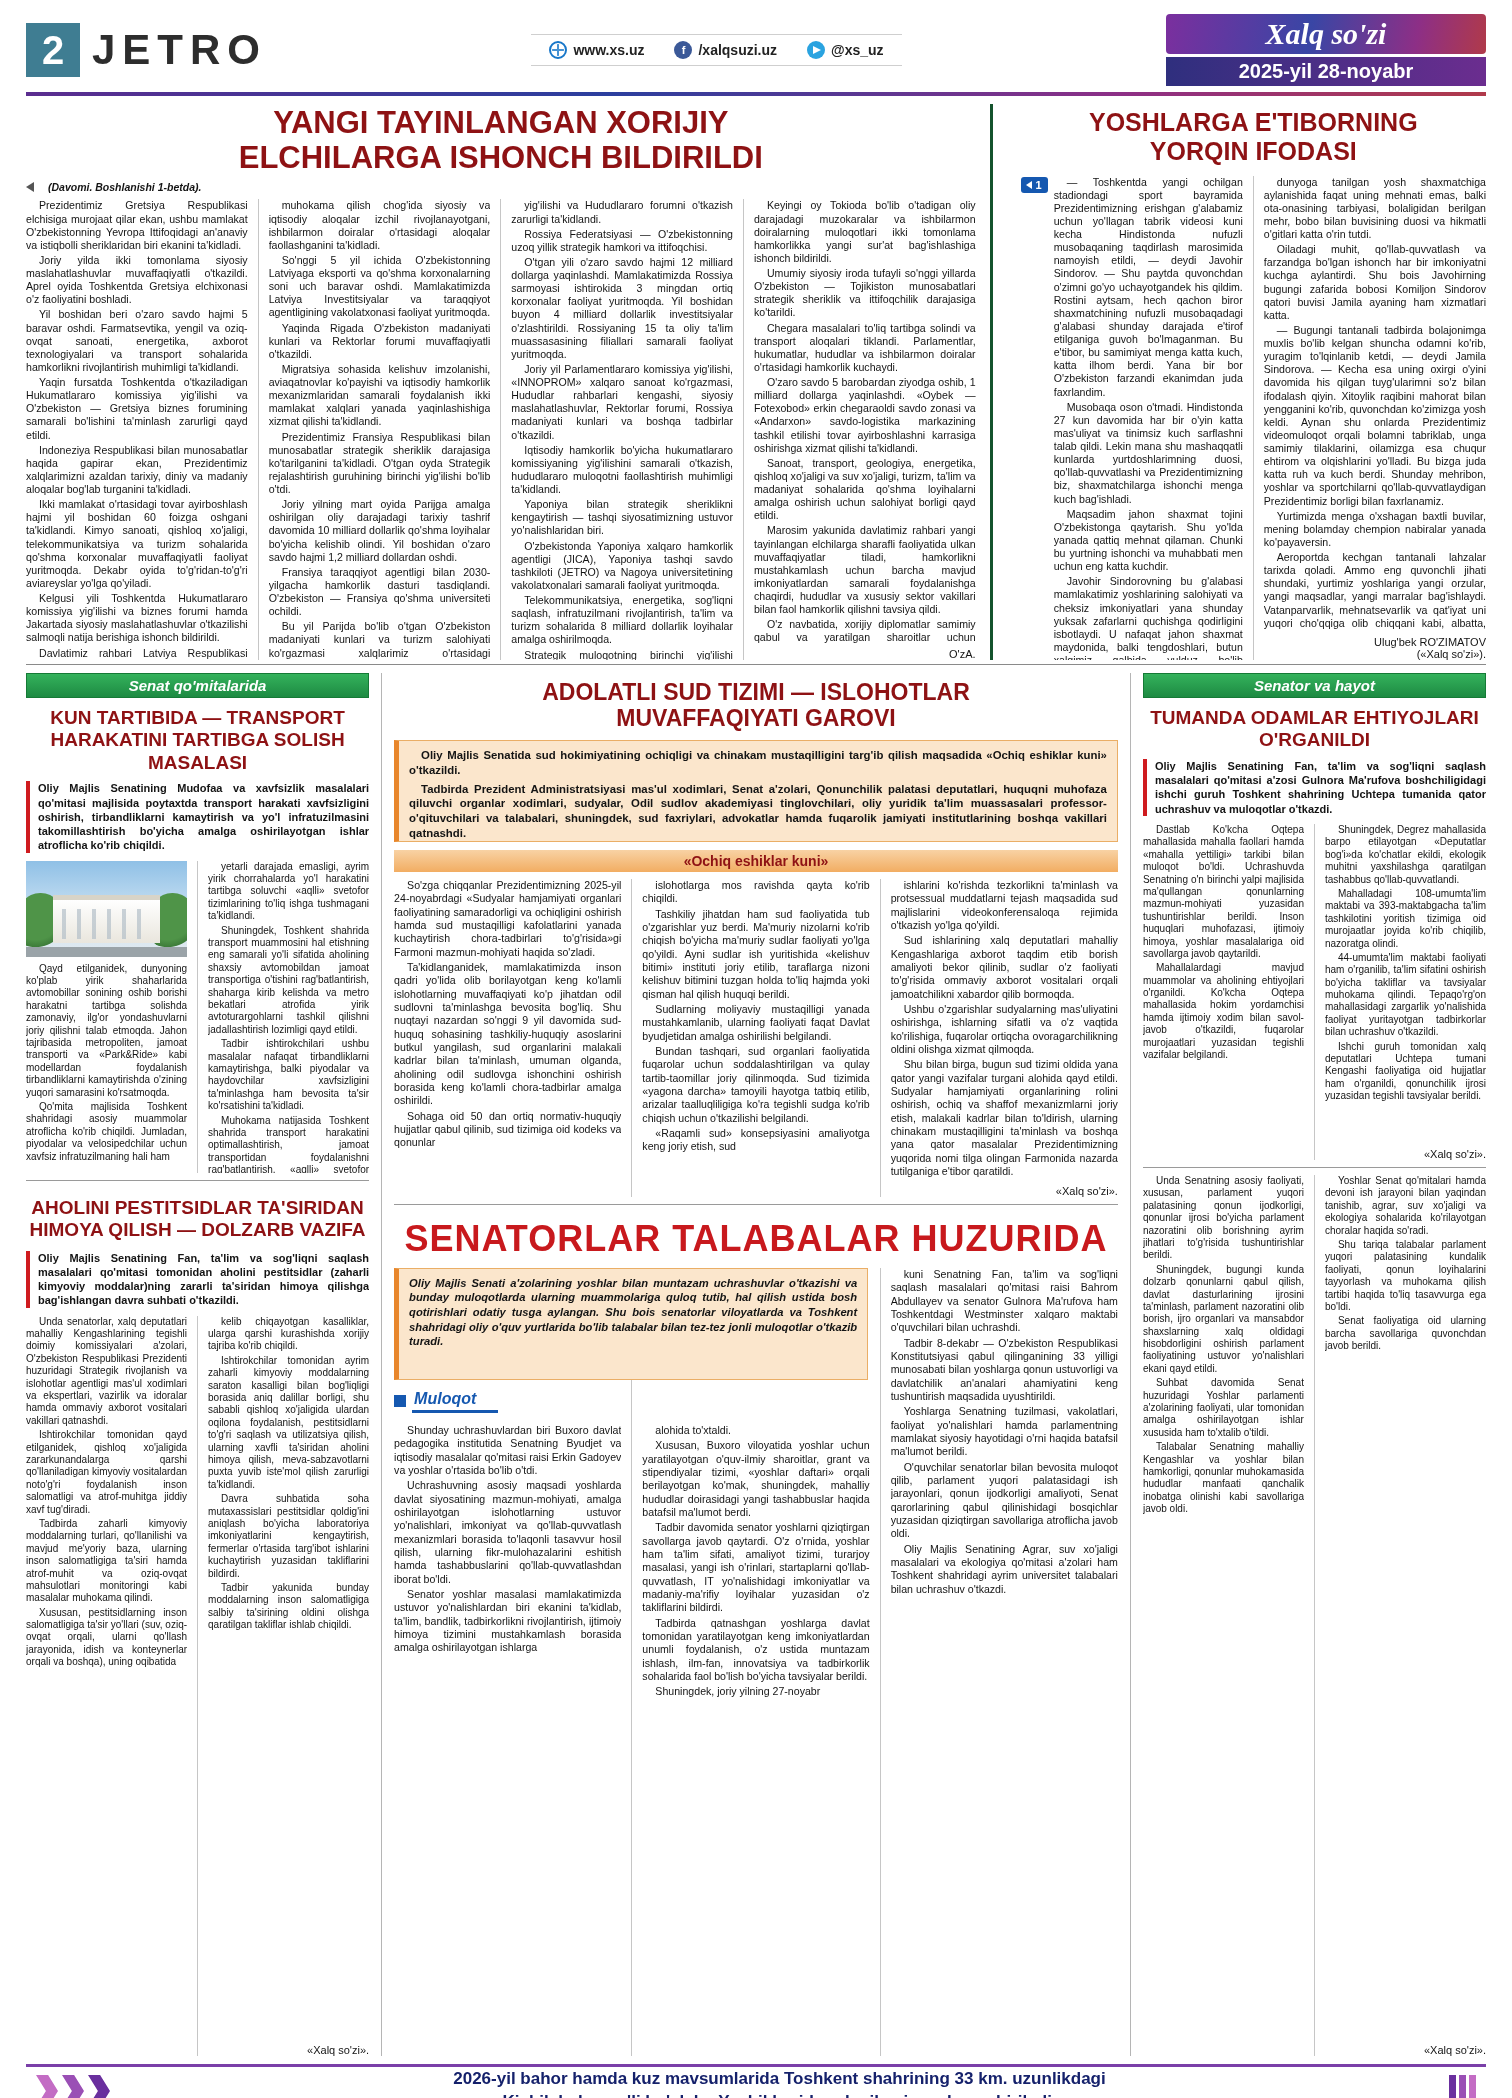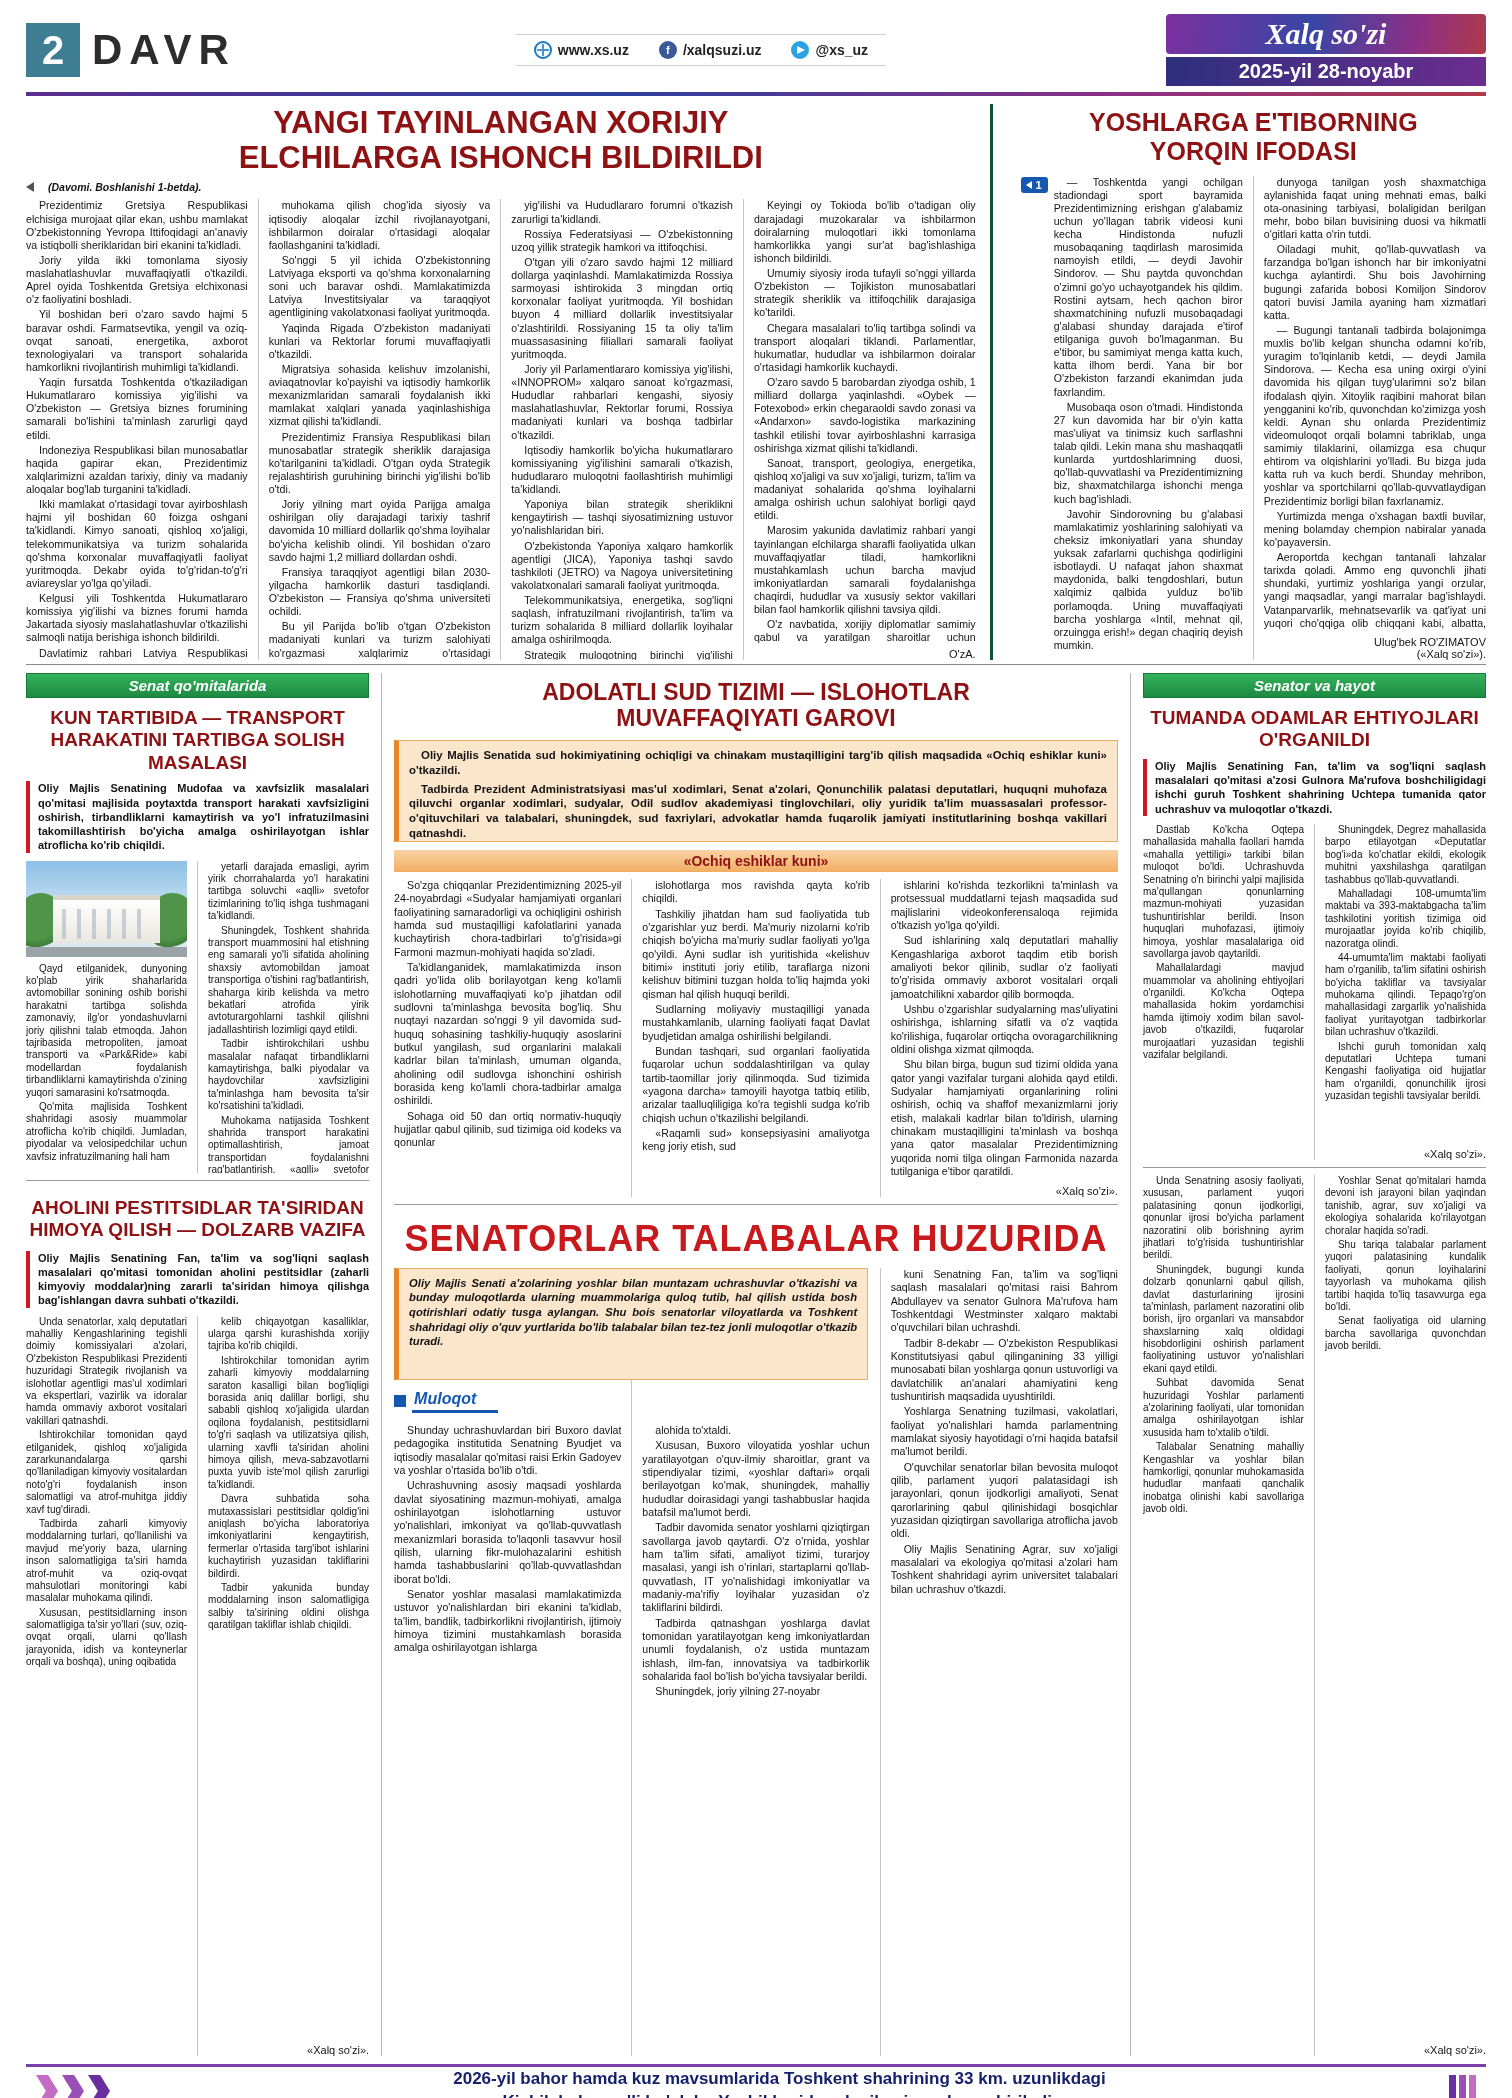--- a/index.html
+++ b/index.html
@@ -139,7 +139,7 @@
   <header class="masthead">
     <div class="brand-left">
       <div class="pagenum">2</div>
-      <div class="section-name">DAVR</div>
+      <div class="section-name">JETRO</div>
     </div>
     <div class="contacts">
       <span class="contact">

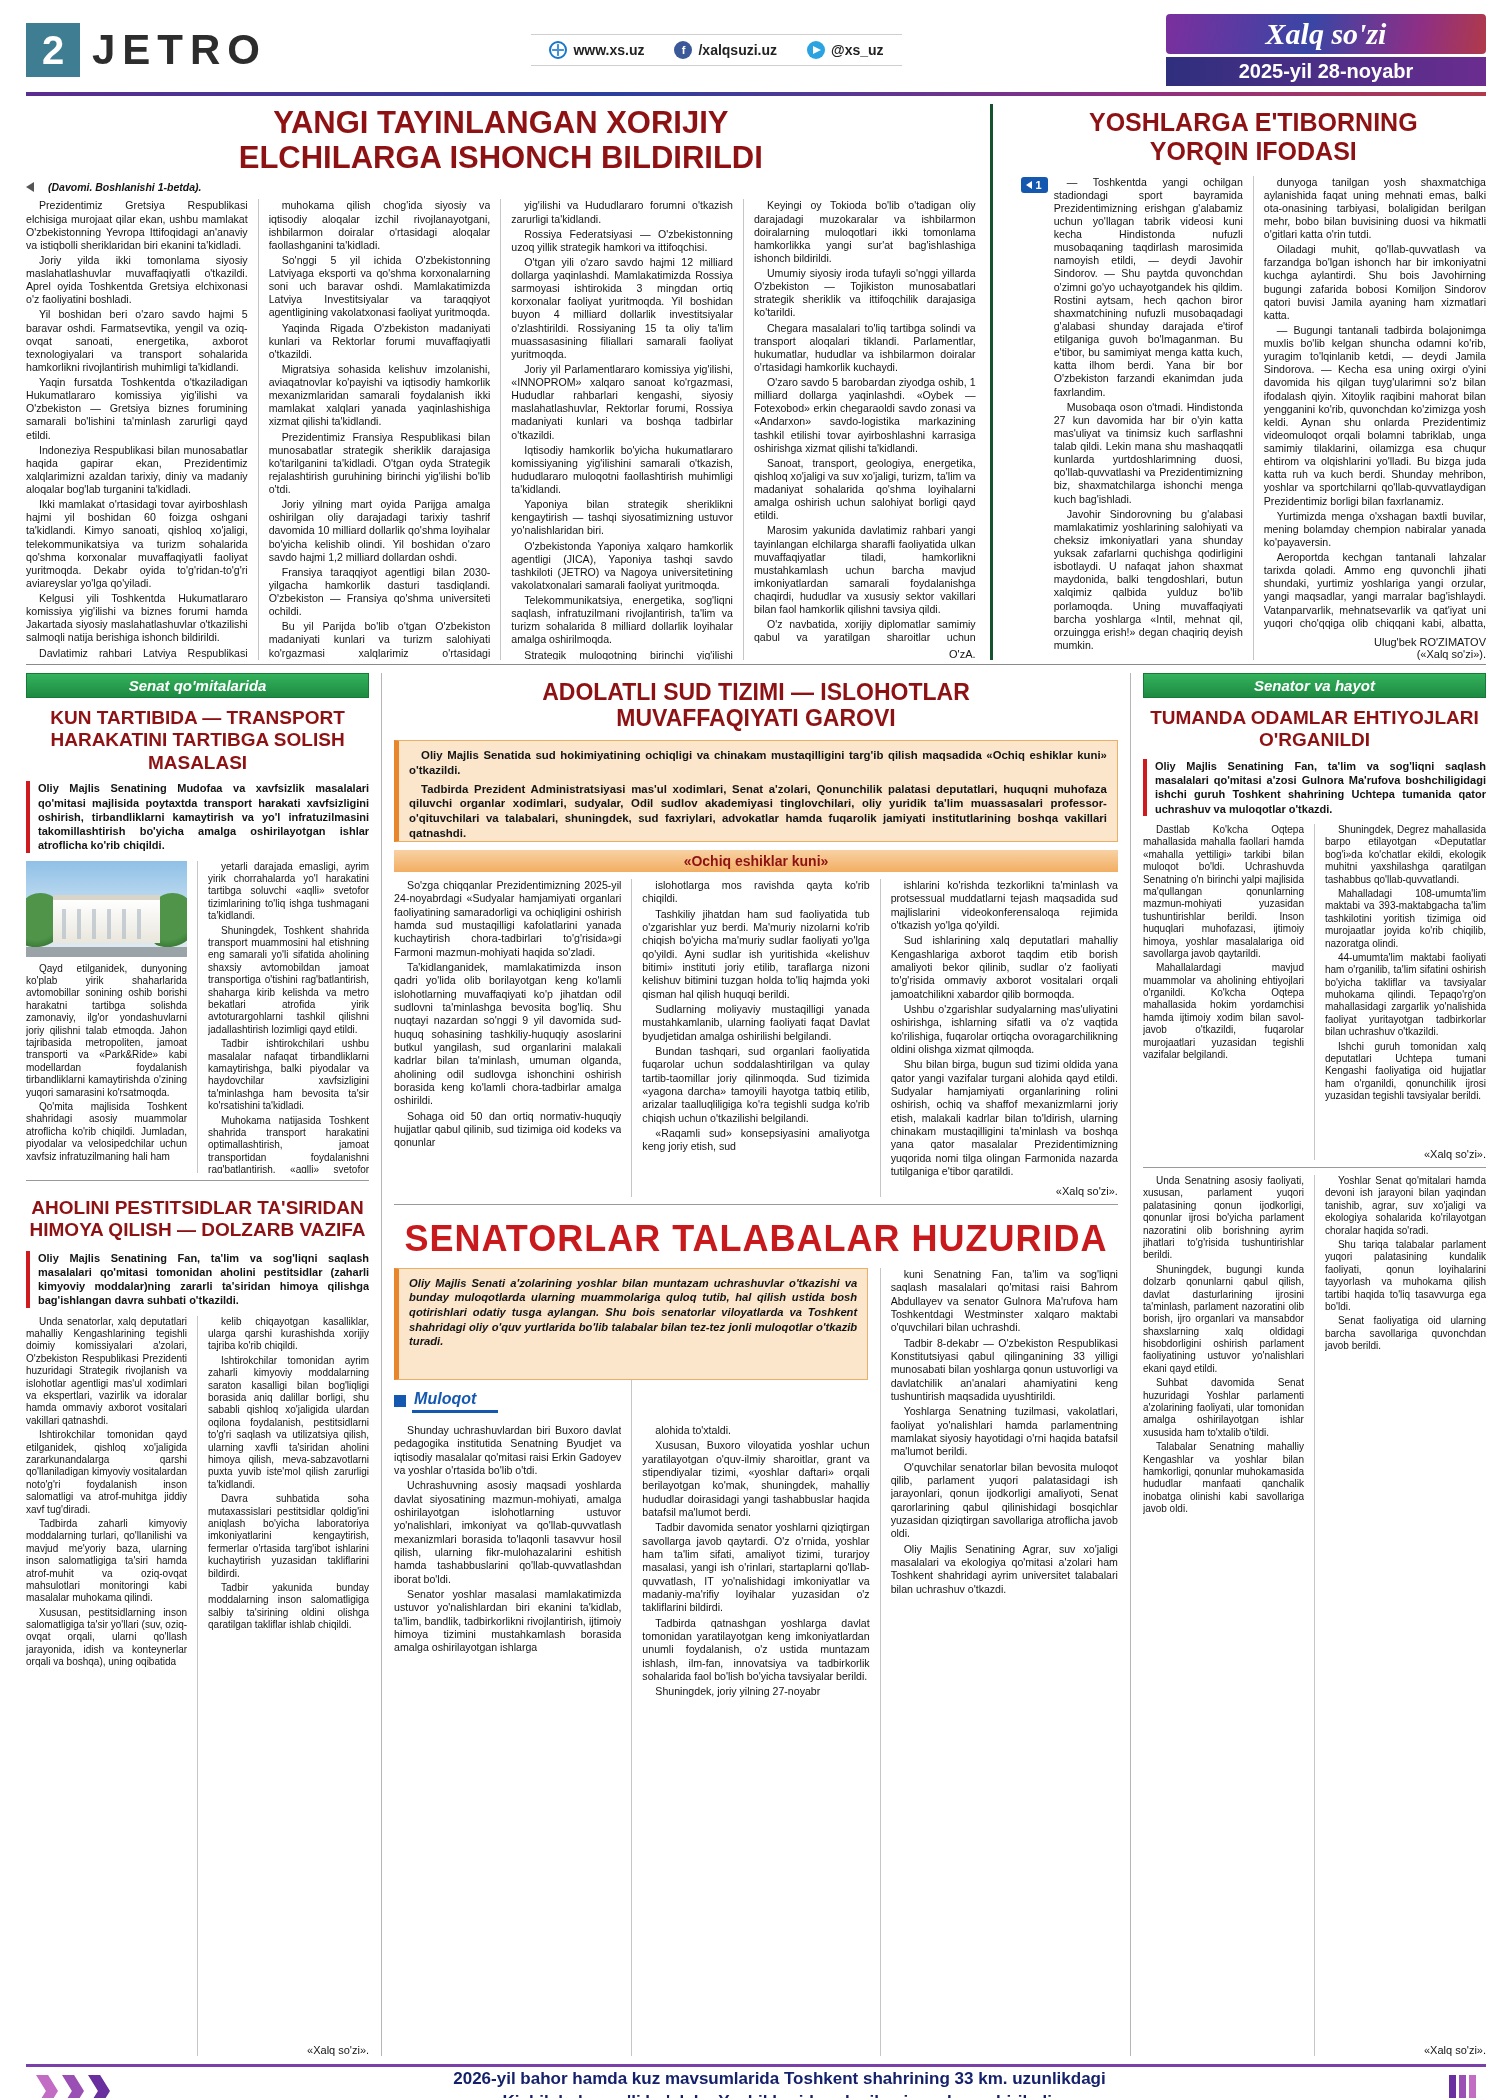--- a/index.html
+++ b/index.html
@@ -243,6 +243,7 @@
             <div class="coltext">
                 <p>— Toshkentda yangi ochilgan stadiondagi sport bayramida Prezidentimizning erishgan g'alabamiz uchun yo'llagan tabrik videosi kuni kecha Hindistonda nufuzli musobaqaning taqdirlash marosimida namoyish etildi, — deydi Javohir Sindorov. — Shu paytda quvonchdan o'zimni go'yo uchayotgandek his qildim. Rostini aytsam, hech qachon biror shaxmatchining nufuzli musobaqadagi g'alabasi shunday darajada e'tirof etilganiga guvoh bo'lmaganman. Bu e'tibor, bu samimiyat menga katta kuch, katta ilhom berdi. Yana bir bor O'zbekiston farzandi ekanimdan juda faxrlandim.</p>
                 <p>Musobaqa oson o'tmadi. Hindistonda 27 kun davomida har bir o'yin katta mas'uliyat va tinimsiz kuch sarflashni talab qildi. Lekin mana shu mashaqqatli kunlarda yurtdoshlarimning duosi, qo'llab-quvvatlashi va Prezidentimizning biz, shaxmatchilarga ishonchi menga kuch bag'ishladi.</p>
+                <p>Maqsadim jahon shaxmat tojini O'zbekistonga qaytarish. Shu yo'lda yanada qattiq mehnat qilaman. Chunki bu yurtning ishonchi va muhabbati men uchun eng katta kuchdir.</p>
                 <p>Javohir Sindorovning bu g'alabasi mamlakatimiz yoshl­arining salohiyati va cheksiz imkoniyatlari yana shunday yuksak zafarlarni quchishga qodirligini isbotlaydi. U nafaqat jahon shaxmat maydonida, balki tengdoshlari, butun xalqimiz qalbida yulduz bo'lib porlamoqda. Uning muvaffaqiyati barcha yoshlarga «Intil, mehnat qil, orzuingga erish!» degan chaqiriq deyish mumkin.</p>
               </div>
           </div>

